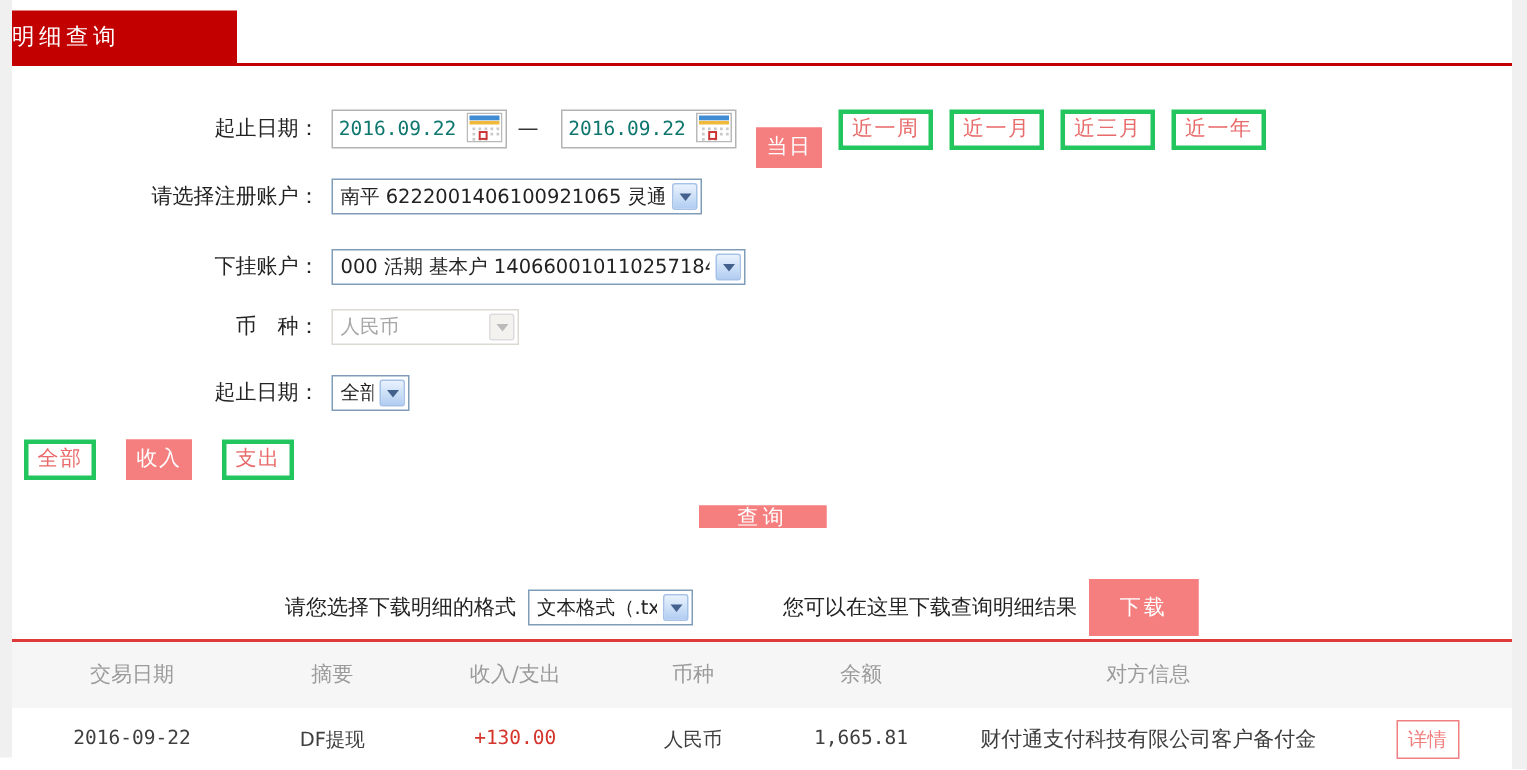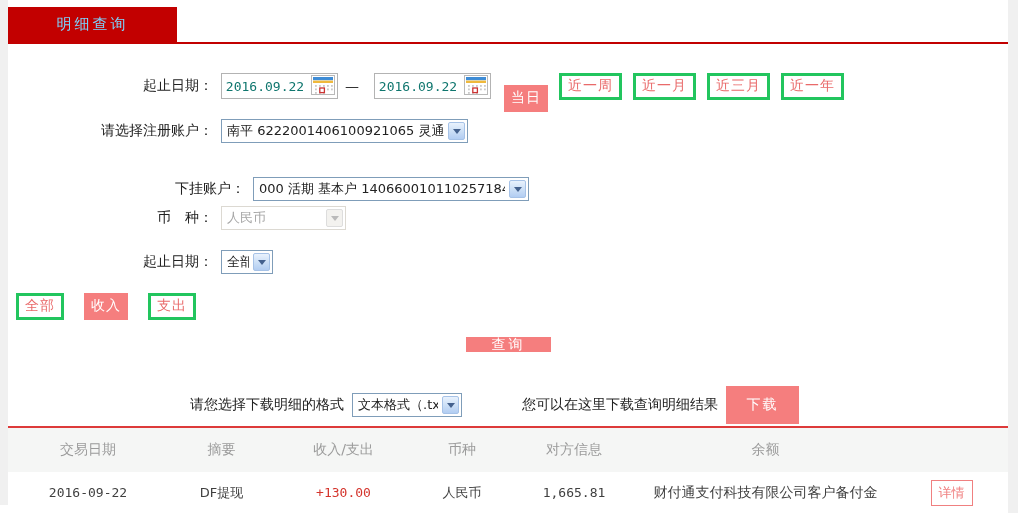--- a/index.html
+++ b/index.html
@@ -15,9 +15,9 @@
 
   
   .tab {
-    position: absolute; left: 0; top: 7px; width: 169px; height: 35px;
-    background: #c20000; color: #7dd3fc; font-size: 15px; letter-spacing: 3px;
-    display: flex; align-items: center; justify-content: center; cursor: pointer;
+    position: absolute; left: 0; top: 7px; width: 150px; height: 35px;
+    background: #c20000; color: #ffffff; font-size: 15px; letter-spacing: 3px;
+    display: flex; align-items: center; cursor: pointer;
   }
   .tab-underline { position: absolute; left: 0; top: 42px; width: 100%; height: 2px; background: #c20000; }
 

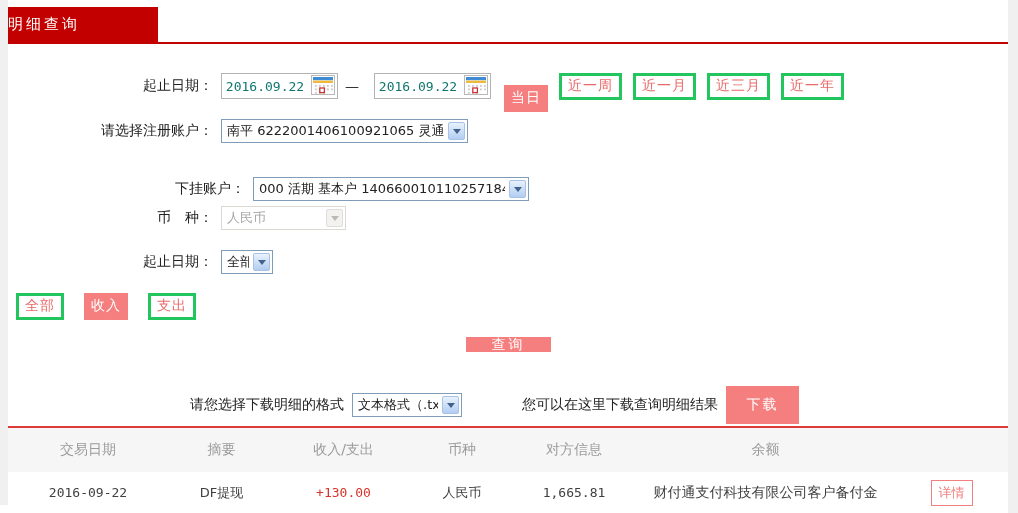--- a/index.html
+++ b/index.html
@@ -27,7 +27,7 @@
 
   .r1 { top: 72px;  height: 28px; }
   .r2 { top: 119px; height: 24px; }
-  .r3 { top: 177px; height: 24px; padding-left: 32px; }
+  .r3 { top: 166px; height: 24px; }
   .r4 { top: 206px; height: 24px; }
   .r5 { top: 250px; height: 24px; }
   .r6 { top: 292px; height: 28px; }

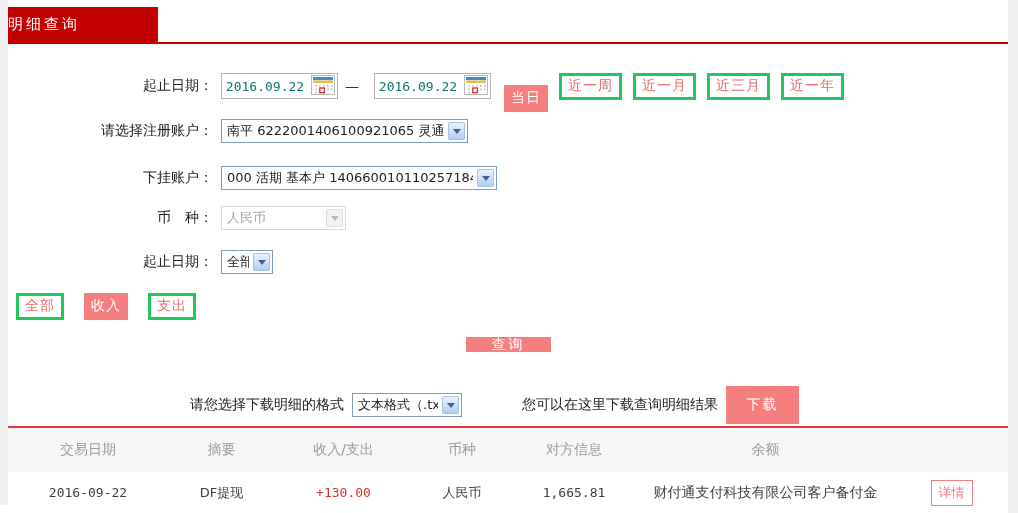--- a/index.html
+++ b/index.html
@@ -251,8 +251,8 @@
       <div>摘要</div>
       <div>收入/支出</div>
       <div>币种</div>
+      <div>余额</div>
       <div>对方信息</div>
-      <div>余额</div>
       <div></div>
     </div>
 

